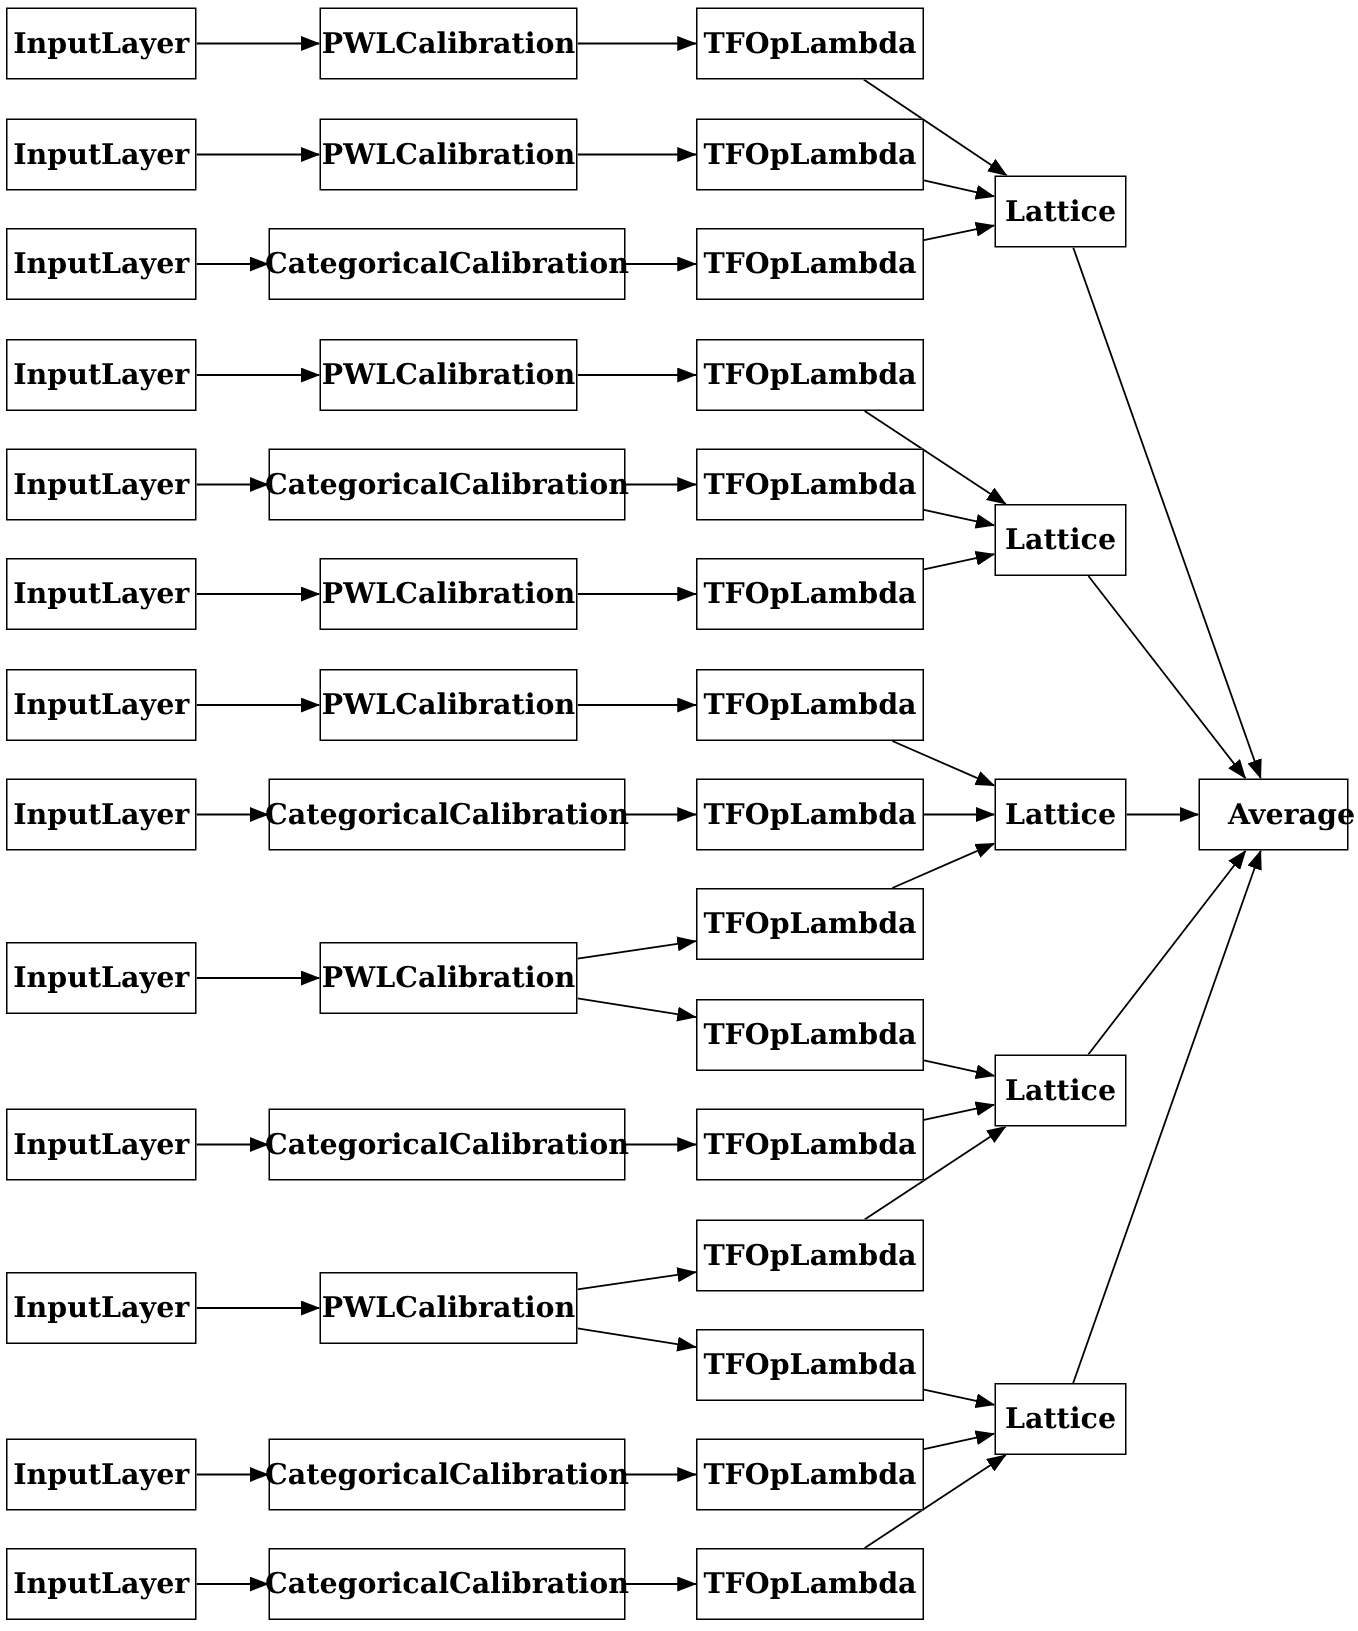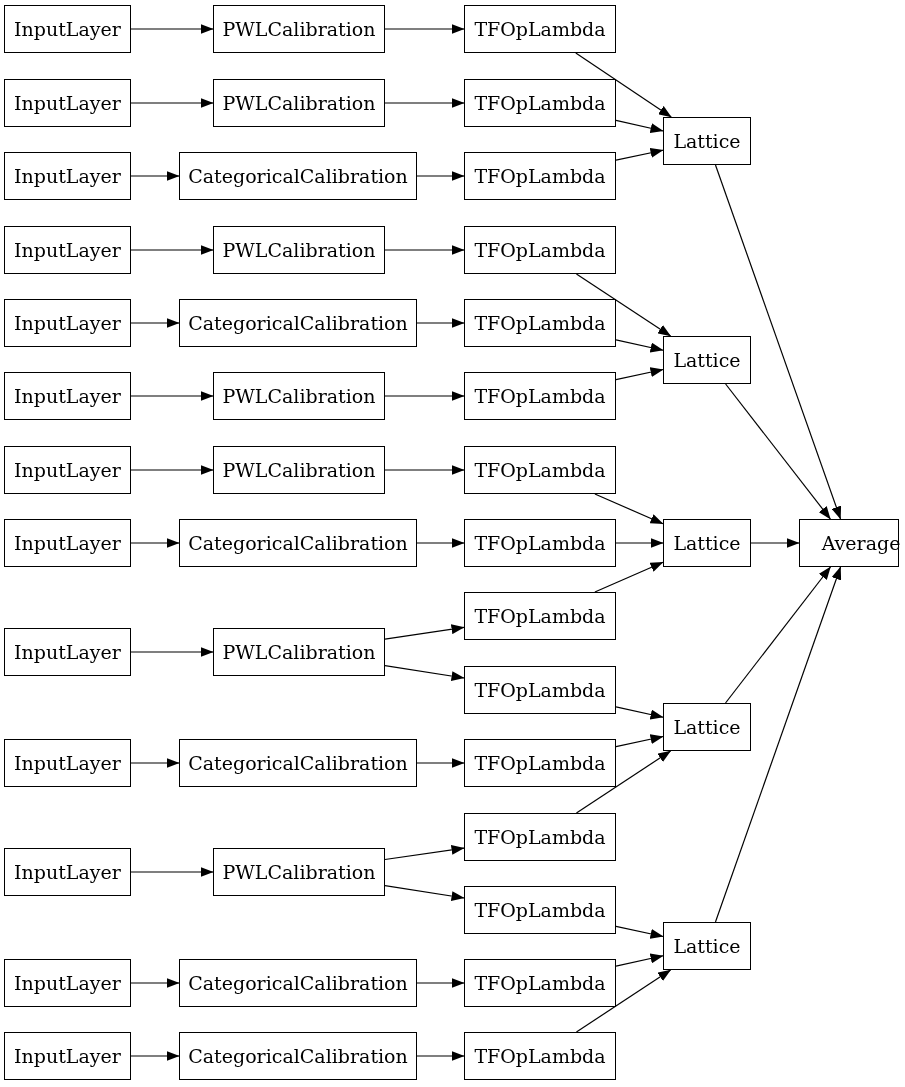--- a/index.html
+++ b/index.html
@@ -28,6 +28,7 @@
     line-height: 1;
     color: #000000;
     white-space: nowrap;
+    font-weight: bold;
   }
   .edge { stroke: #000000; stroke-width: 1.2; fill: none; }
 </style>

